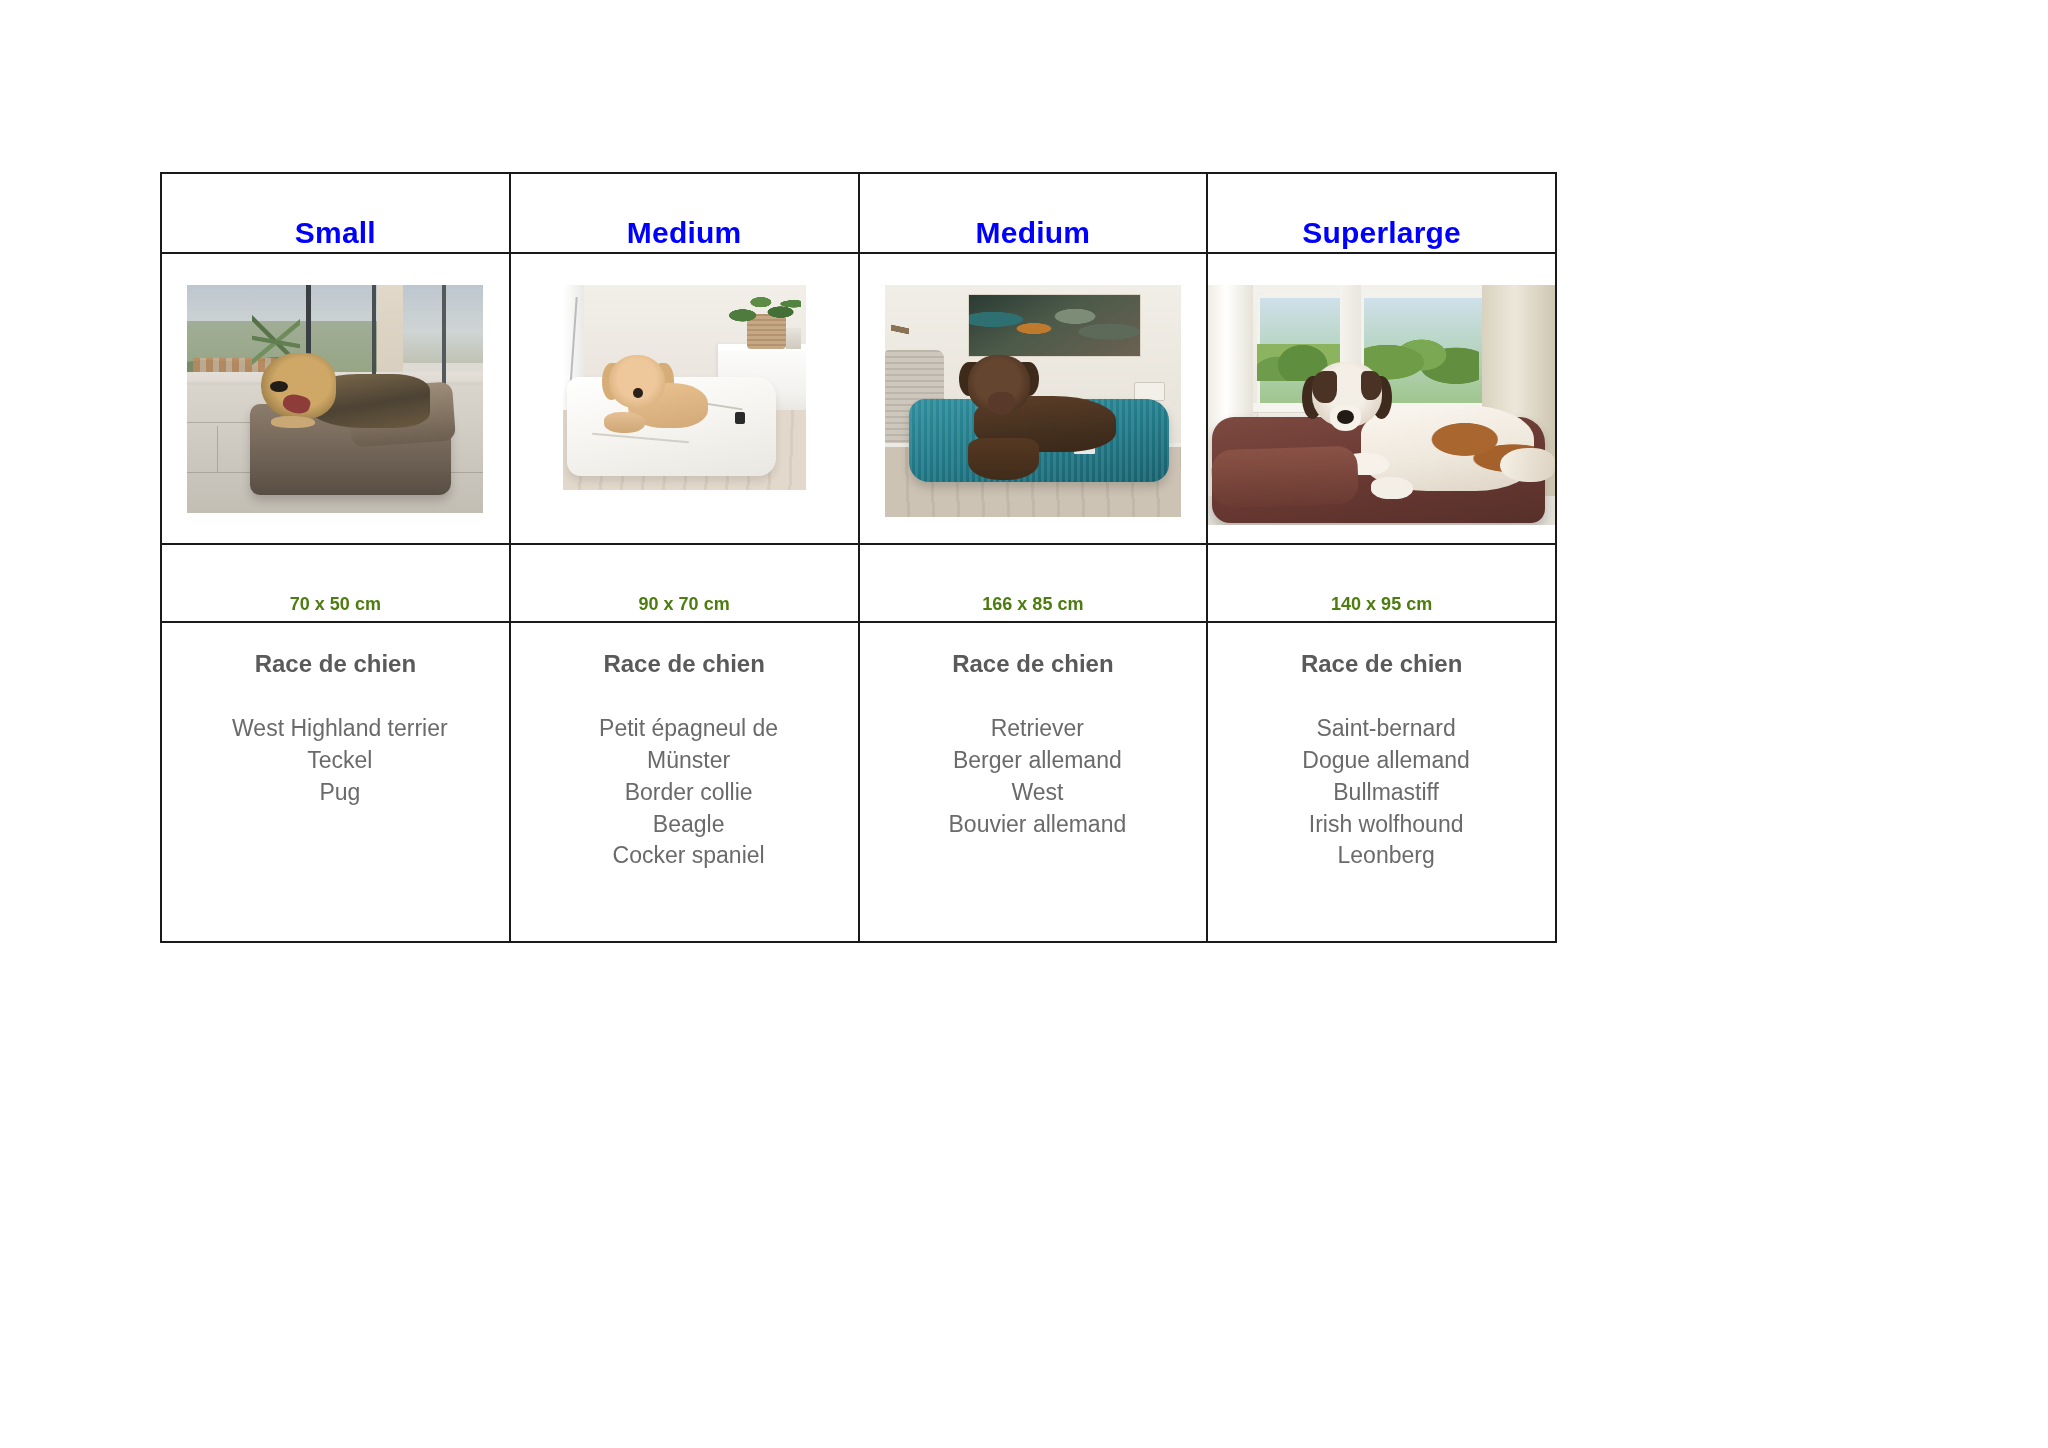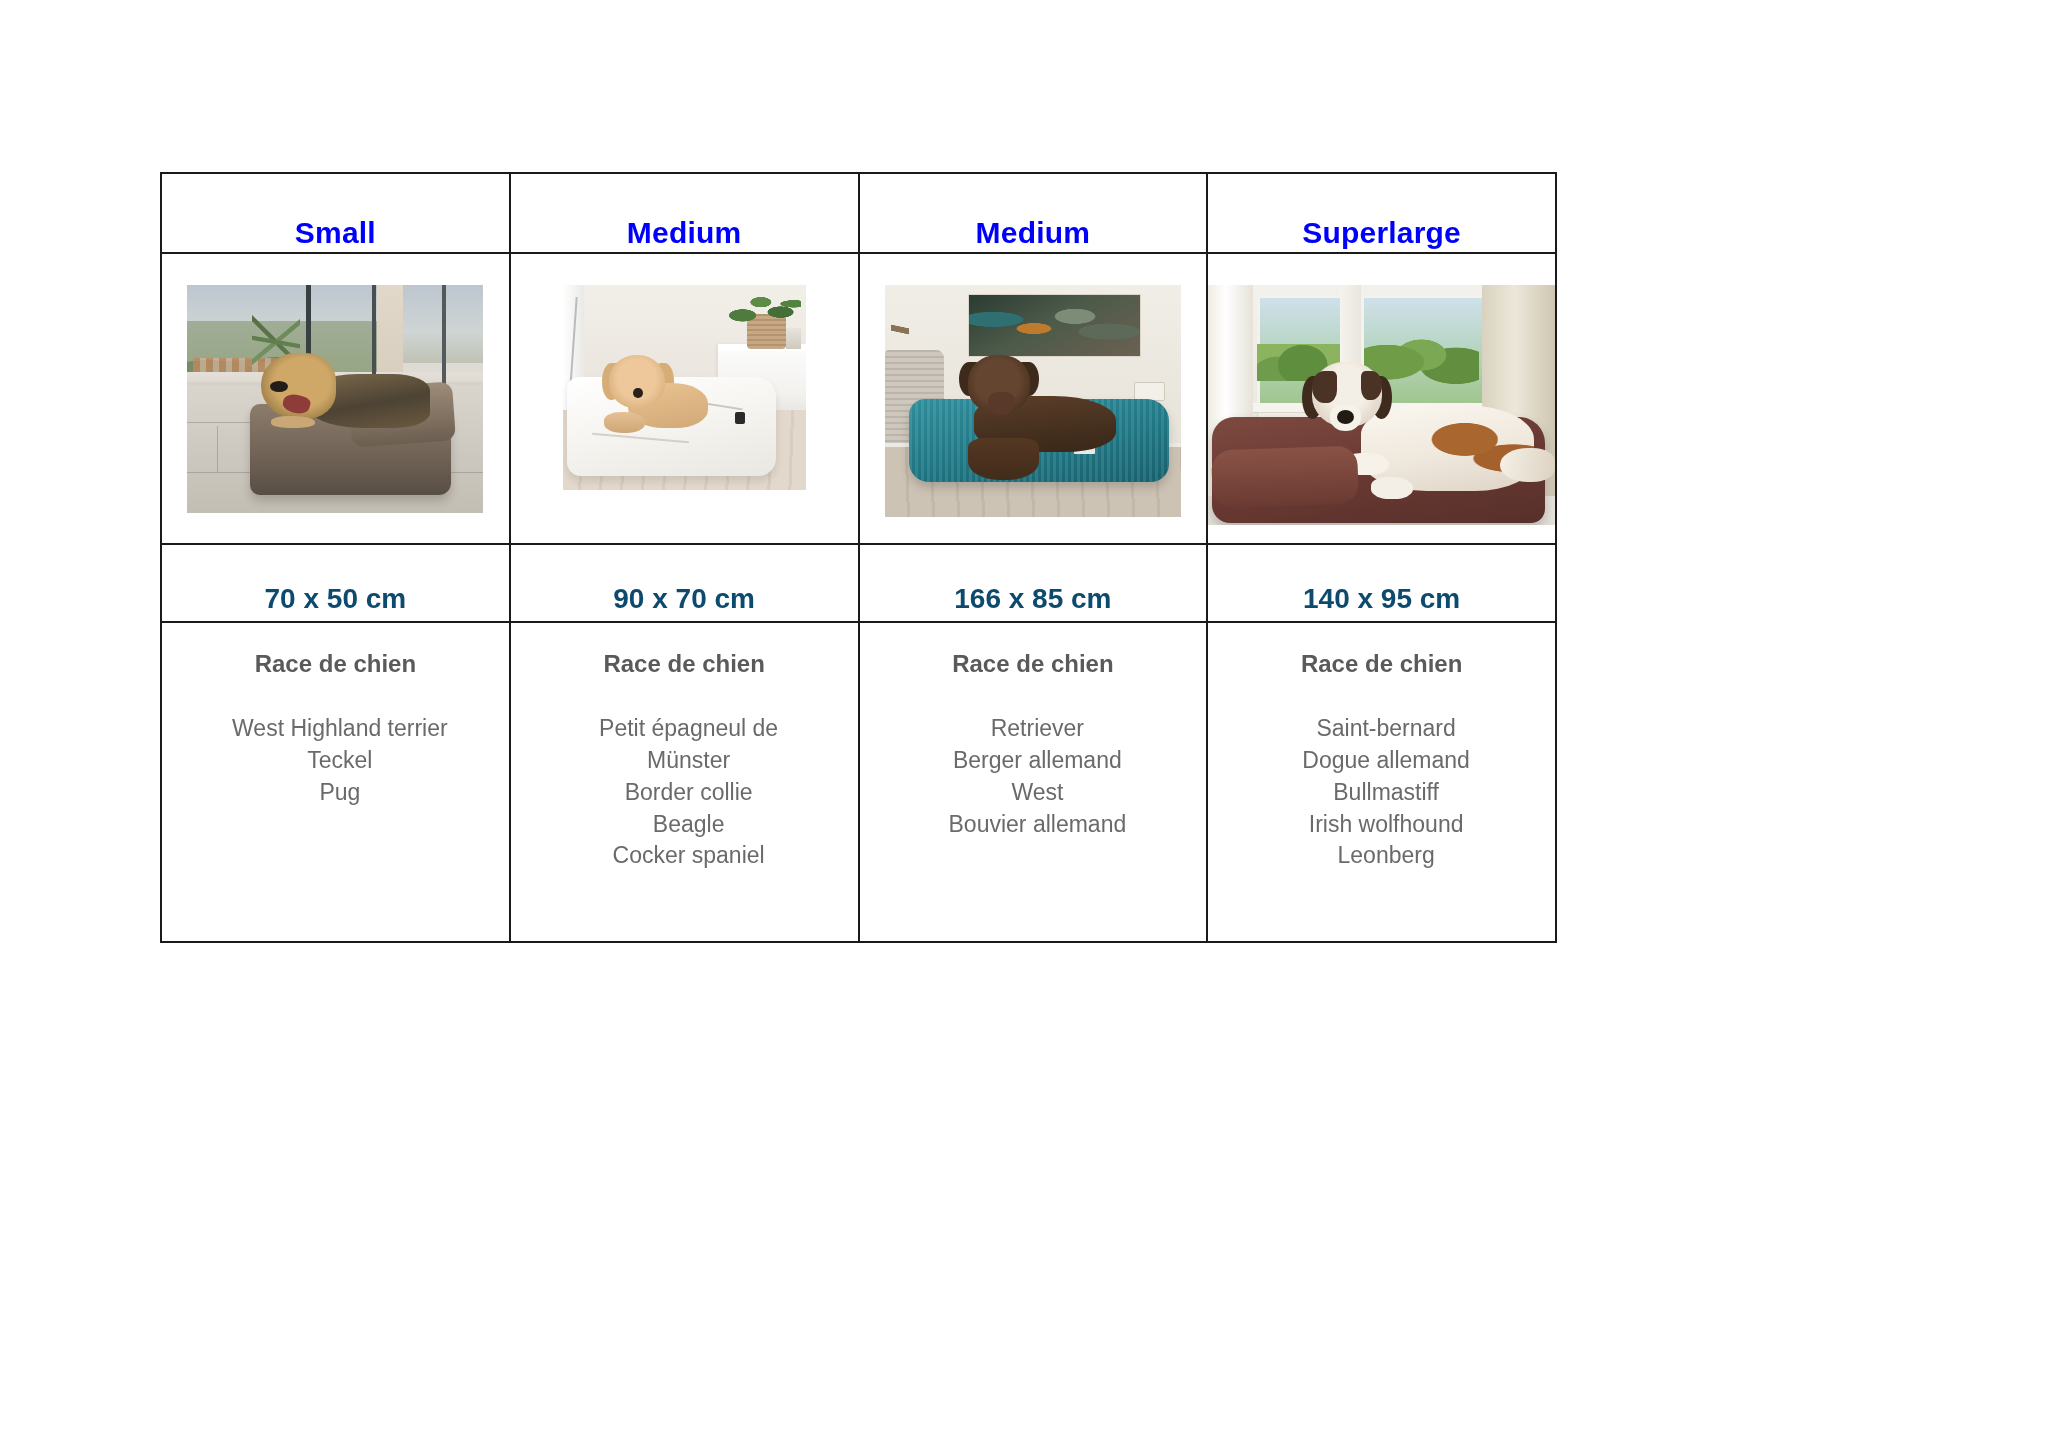--- a/index.html
+++ b/index.html
@@ -463,9 +463,9 @@
     padding-bottom: 8px;
   }
   .dim-label {
-    color: #0c4a6e;
+    color: #4d7c0f;
     font-weight: bold;
-    font-size: 28px;
+    font-size: 18px;
     line-height: 1;
     display: block;
   }

